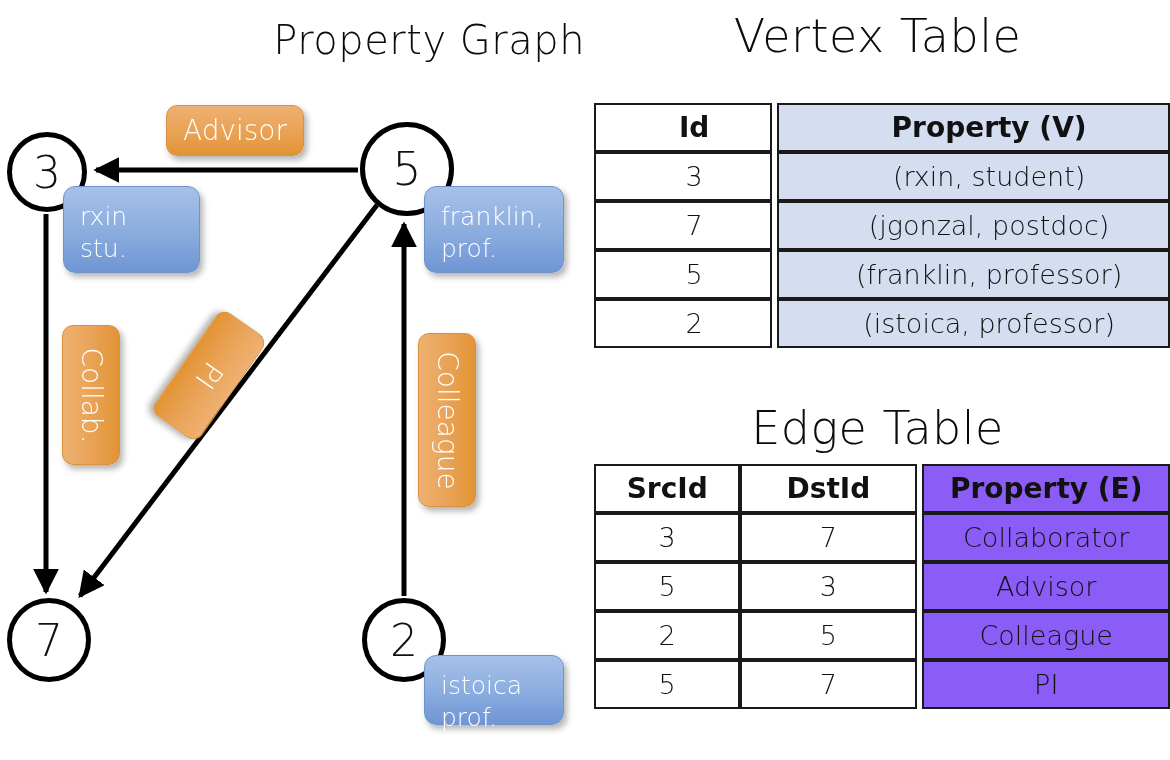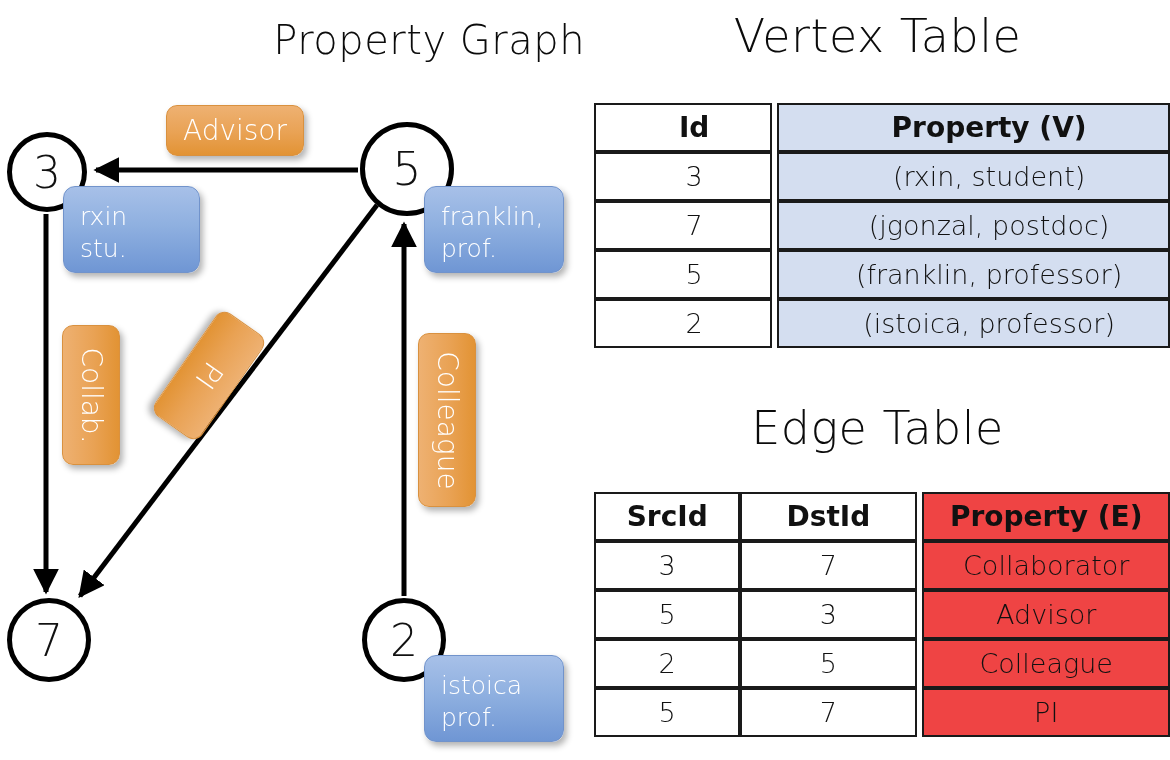--- a/index.html
+++ b/index.html
@@ -159,7 +159,7 @@
   #vertex-table td.c-gap  { width: 6px; border: none; background: #ffffff; }
   #vertex-table td.c-prop { width: 380px; background: #d4def0; padding-left: 31px; }
 
-  #edge-table { left: 594px; top: 492px; }
+  #edge-table { left: 594px; top: 464px; }
   #edge-table td.c-src  { width: 143px; background: #ffffff; }
   #edge-table td.c-dst  { width: 173px; background: #ffffff; }
   #edge-table td.c-gap  { width: 6px; border: none; background: #ffffff; }

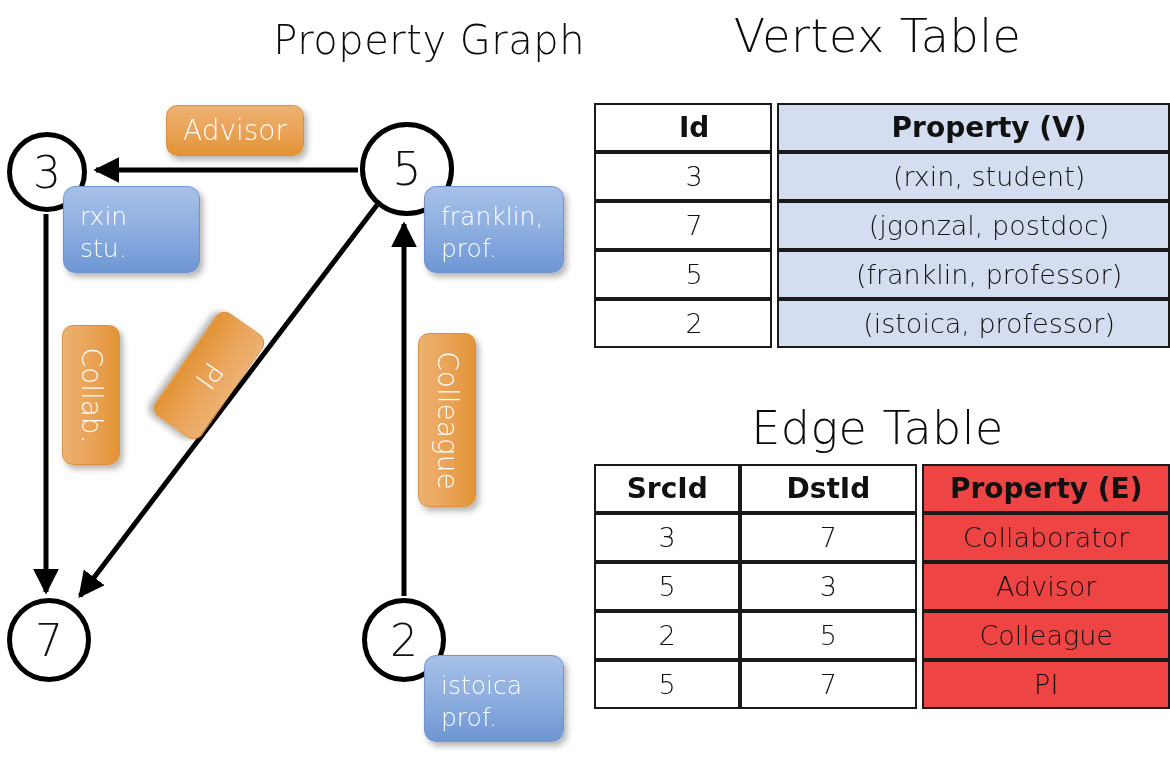--- a/index.html
+++ b/index.html
@@ -163,7 +163,7 @@
   #edge-table td.c-src  { width: 143px; background: #ffffff; }
   #edge-table td.c-dst  { width: 173px; background: #ffffff; }
   #edge-table td.c-gap  { width: 6px; border: none; background: #ffffff; }
-  #edge-table td.c-prop { width: 244px; background: #ef4444; }
+  #edge-table td.c-prop { width: 244px; background: #8b5cf6; }
 </style>
 </head>
 <body>

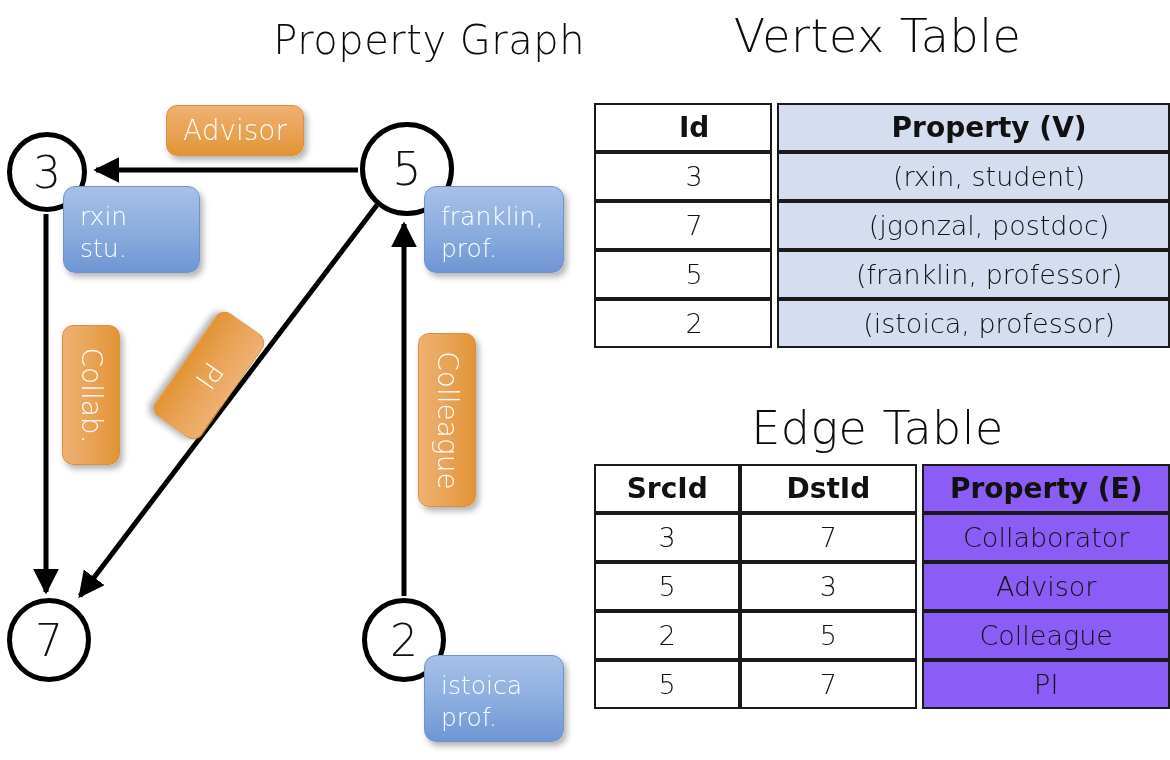--- a/index.html
+++ b/index.html
@@ -95,7 +95,7 @@
   #prop-3 { left: 63px;  top: 186px; width: 137px; height: 87px; }
   #prop-5 { left: 424px; top: 186px; width: 140px; height: 87px; }
   #prop-7 { left: 63px;  top: 655px; width: 140px; height: 87px; }
-  #prop-2 { left: 424px; top: 655px; width: 140px; height: 87px; }
+  #prop-2 { left: 424px; top: 655px; width: 140px; height: 70px; }
 
   
   .edge-label {

